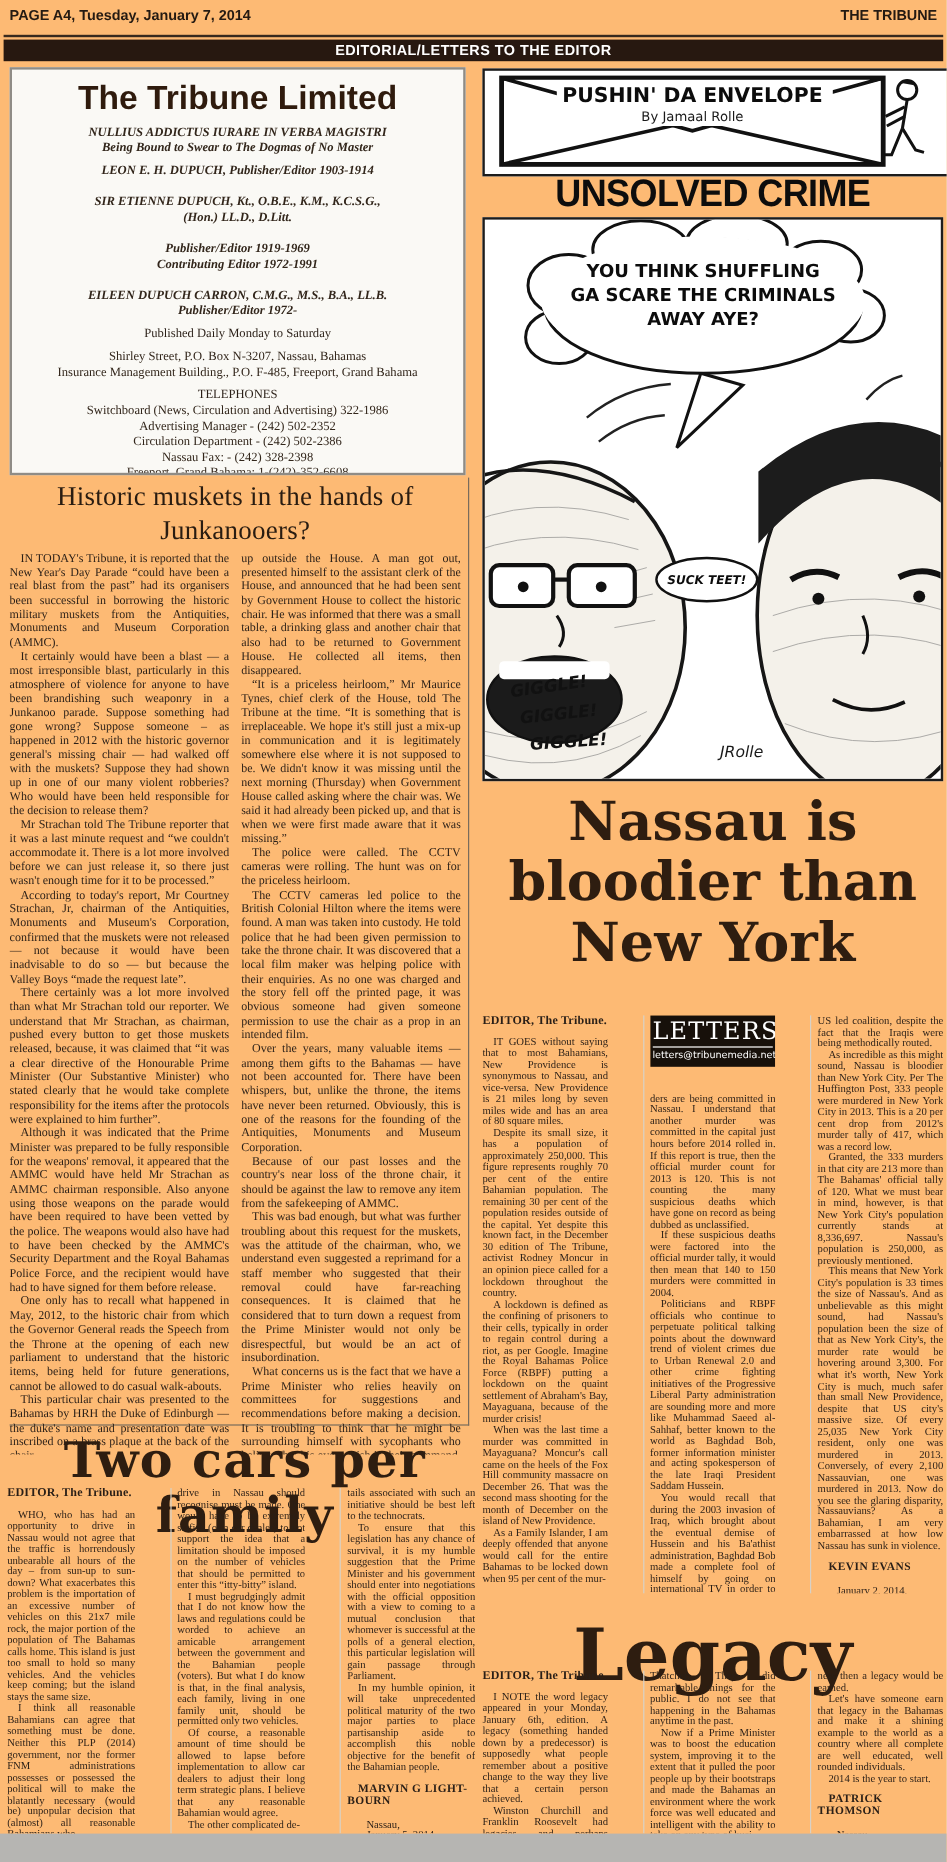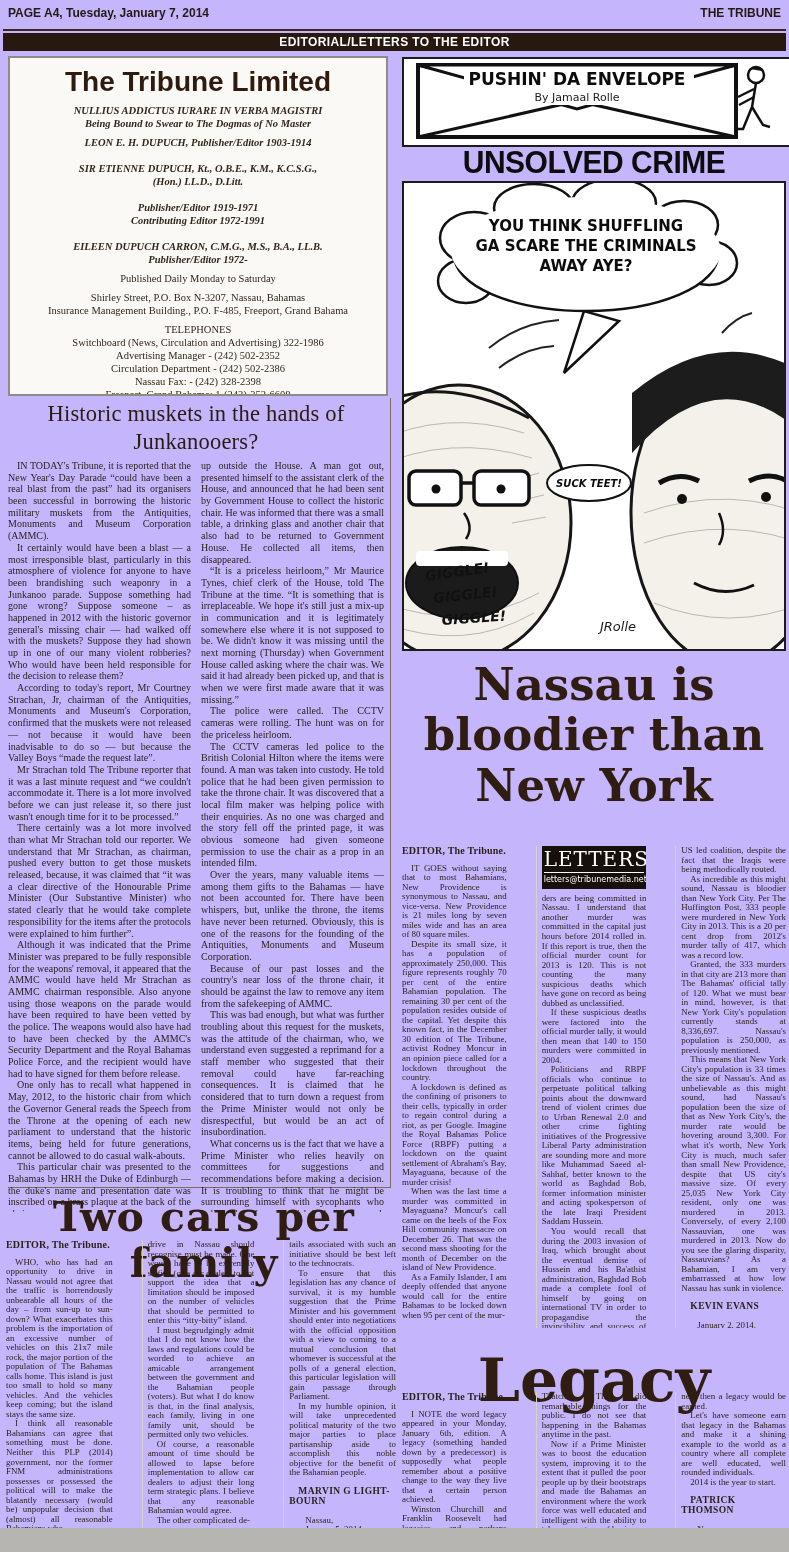--- a/index.html
+++ b/index.html
@@ -3,7 +3,7 @@
 <meta charset="utf-8">
 <style>
   html,body{margin:0;padding:0;background:#e8e6e1;}
-  #page{position:relative;width:789px;height:1552px;background:#c4b5fd;overflow:hidden;
+  #page{position:relative;width:789px;height:1552px;background:#fdba74;overflow:hidden;
         font-family:"Liberation Serif", serif;color:#2a1f17;}
 
   

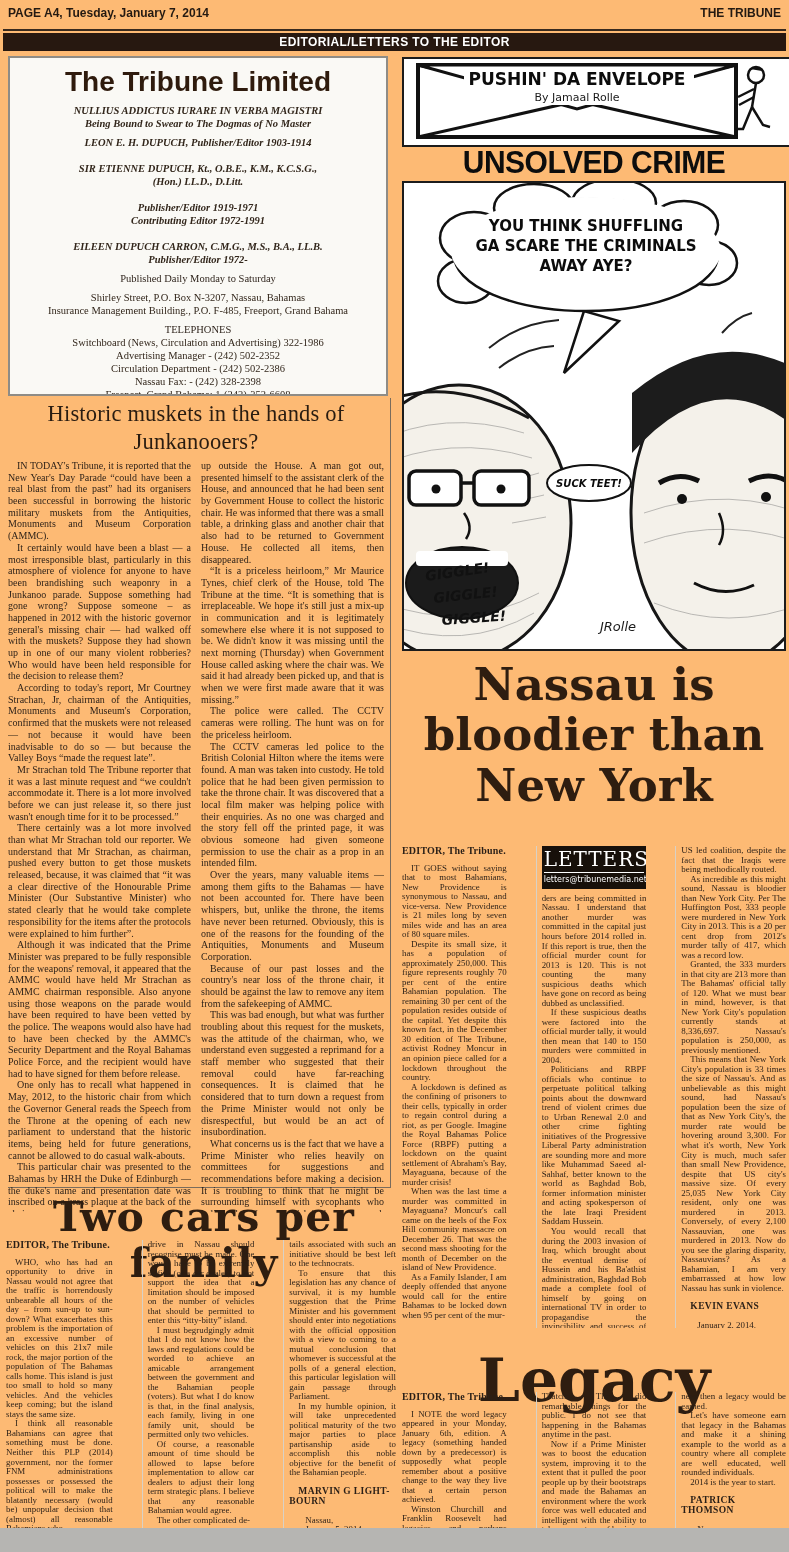--- a/index.html
+++ b/index.html
@@ -99,7 +99,7 @@
         <div class="mast-line">SIR ETIENNE DUPUCH, Kt., O.B.E., K.M., K.C.S.G.,</div>
         <div class="mast-line">(Hon.) LL.D., D.Litt.</div>
         <div class="mast-line"></div>
-        <div class="mast-line">Publisher/Editor 1919-1971</div>
+        <div class="mast-line">Publisher/Editor 1919-1969</div>
         <div class="mast-line">Contributing Editor 1972-1991</div>
         <div class="mast-line"></div>
         <div class="mast-line">EILEEN DUPUCH CARRON, C.M.G., M.S., B.A., LL.B.</div>

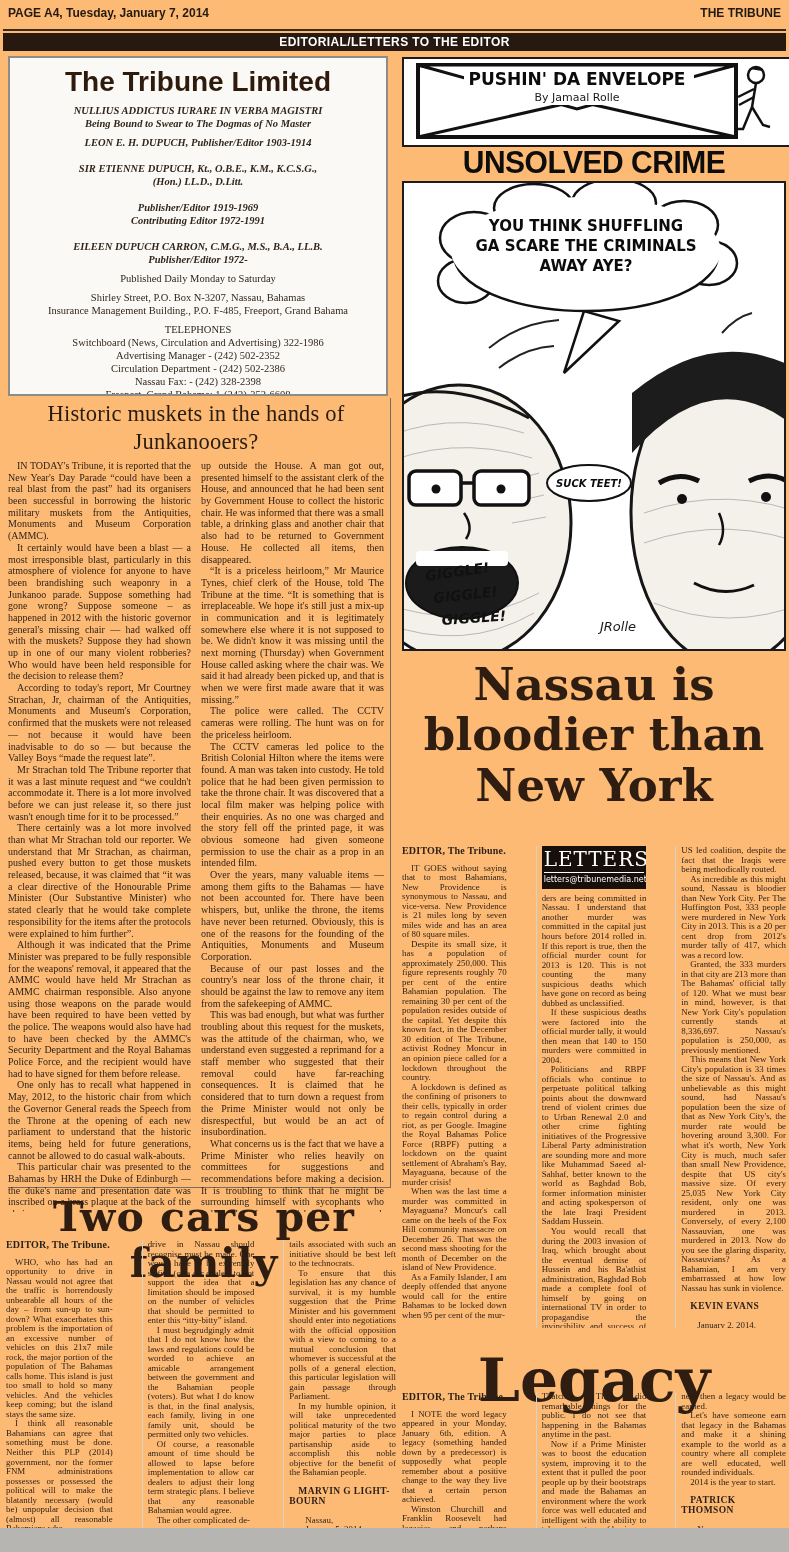--- a/index.html
+++ b/index.html
@@ -130,8 +130,8 @@
       <div class="col">
           <p class="para">IN TODAY's Tribune, it is reported that the New Year's Day Parade “could have been a real blast from the past” had its organisers been successful in borrowing the historic military muskets from the Antiquities, Monuments and Museum Corporation (AMMC).</p>
           <p class="para">It certainly would have been a blast — a most irresponsible blast, particularly in this atmosphere of violence for anyone to have been brandishing such weaponry in a Junkanoo parade. Suppose something had gone wrong? Suppose someone – as happened in 2012 with the historic governor general's missing chair — had walked off with the muskets? Suppose they had shown up in one of our many violent robberies? Who would have been held responsible for the decision to release them?</p>
+          <p class="para">Mr Strachan told The Tribune reporter that it was a last minute request and “we couldn't accommodate it. There is a lot more involved before we can just release it, so there just wasn't enough time for it to be processed.”</p>
           <p class="para">According to today's report, Mr Courtney Strachan, Jr, chairman of the Antiquities, Monuments and Museum's Corporation, confirmed that the muskets were not released — not because it would have been inadvisable to do so — but because the Valley Boys “made the request late”.</p>
-          <p class="para">Mr Strachan told The Tribune reporter that it was a last minute request and “we couldn't accommodate it. There is a lot more involved before we can just release it, so there just wasn't enough time for it to be processed.”</p>
           <p class="para">There certainly was a lot more involved than what Mr Strachan told our reporter. We understand that Mr Strachan, as chairman, pushed every button to get those muskets released, because, it was claimed that “it was a clear directive of the Honourable Prime Minister (Our Substantive Minister) who stated clearly that he would take complete responsibility for the items after the protocols were explained to him further”.</p>
           <p class="para">Although it was indicated that the Prime Minister was prepared to be fully responsible for the weapons' removal, it appeared that the AMMC would have held Mr Strachan as AMMC chairman responsible. Also anyone using those weapons on the parade would have been required to have been vetted by the police. The weapons would also have had to have been checked by the AMMC's Security Department and the Royal Bahamas Police Force, and the recipient would have had to have signed for them before release.</p>
           <p class="para">One only has to recall what happened in May, 2012, to the historic chair from which the Governor General reads the Speech from the Throne at the opening of each new parliament to understand that the historic items, being held for future generations, cannot be allowed to do casual walk-abouts.</p>

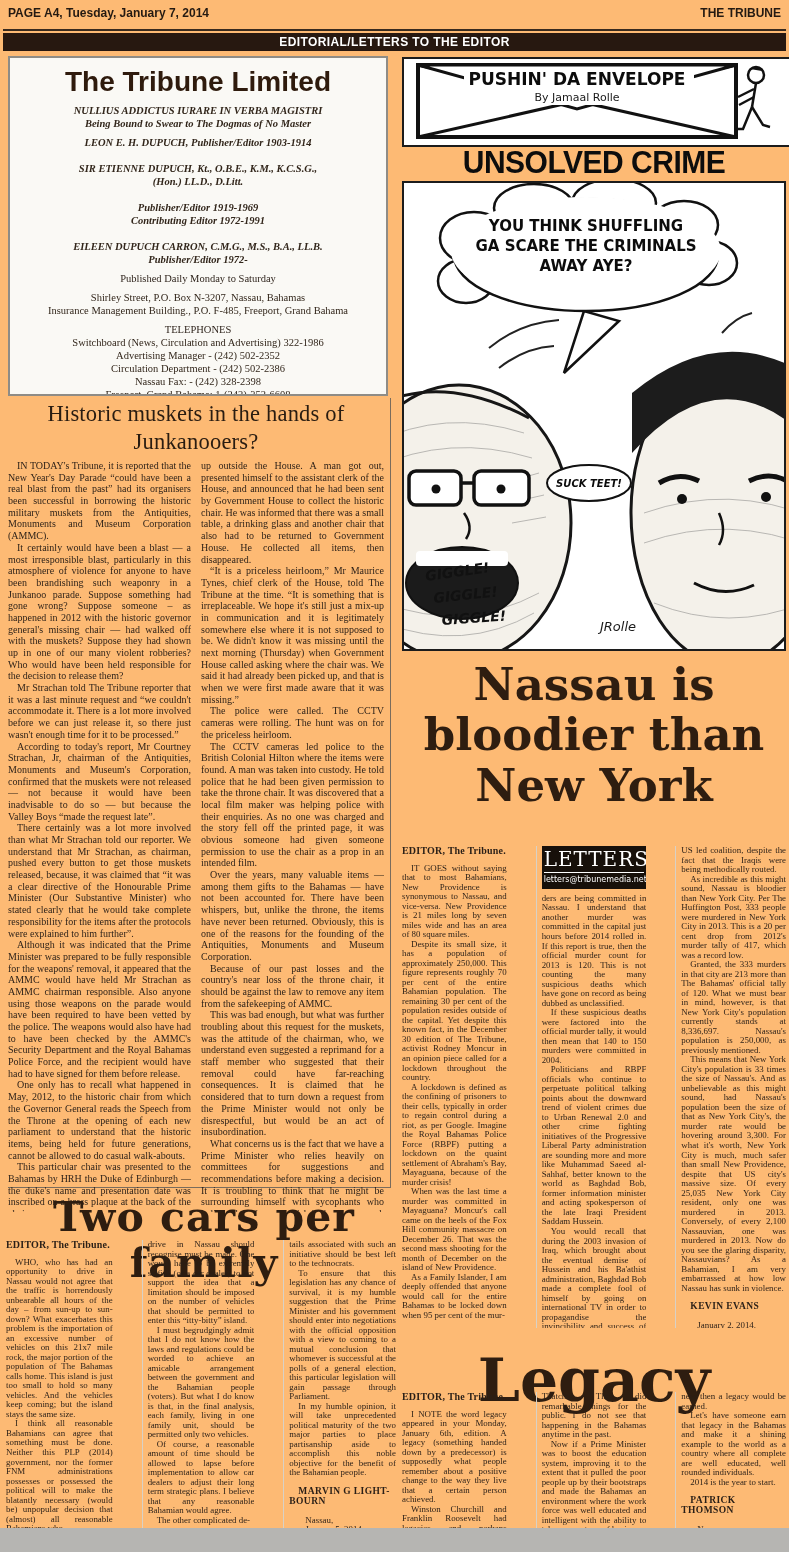--- a/index.html
+++ b/index.html
@@ -62,7 +62,7 @@
                    color:#2e1d10;}
   .nassau-body{position:absolute;top:846px;left:402px;width:384px;height:482px;overflow:hidden;}
 
-  .letters-box{background:#17100a;color:#fff;text-align:center;padding:3px 2px 4px;margin-bottom:5px;}
+  .letters-box{background:#17100a;color:#fff;text-align:center;padding:3px 2px 4px;margin-bottom:22px;}
   .letters-box-title{font-family:"DejaVu Serif", serif;font-size:20px;letter-spacing:1px;
                      border-bottom:1px solid #fff;padding-bottom:2px;margin-bottom:3px;}
   .letters-box-email{font-family:"DejaVu Sans", sans-serif;font-size:8px;cursor:pointer;}

